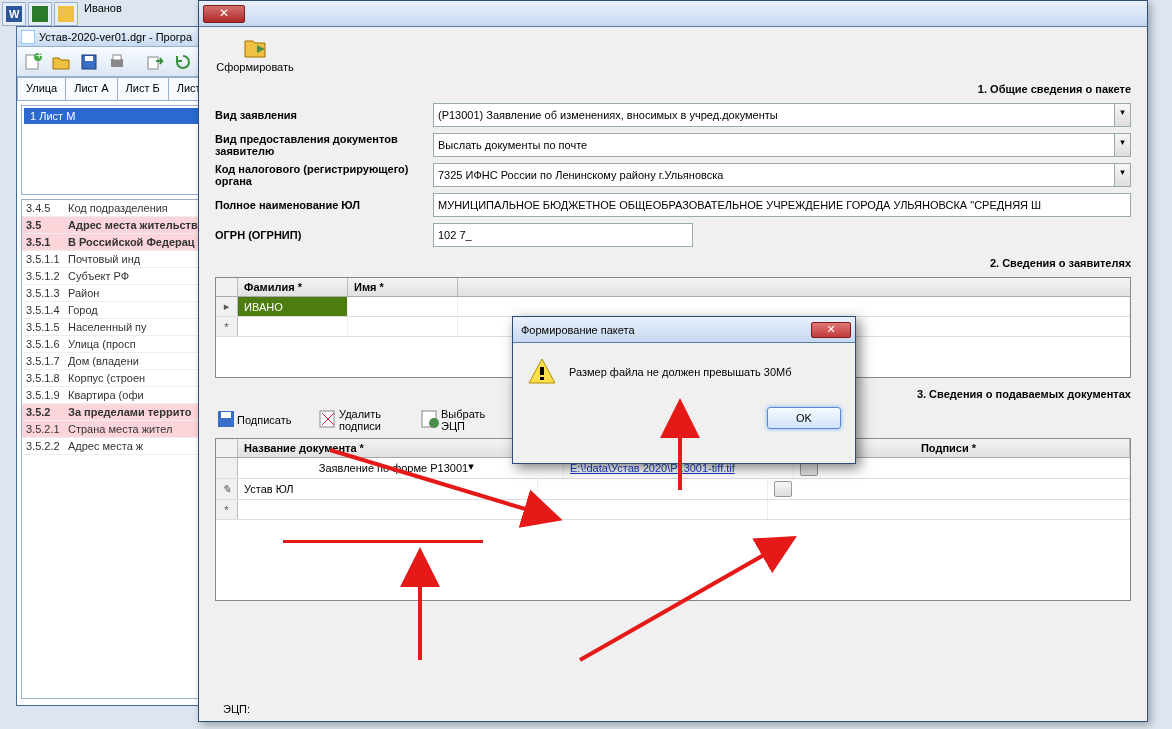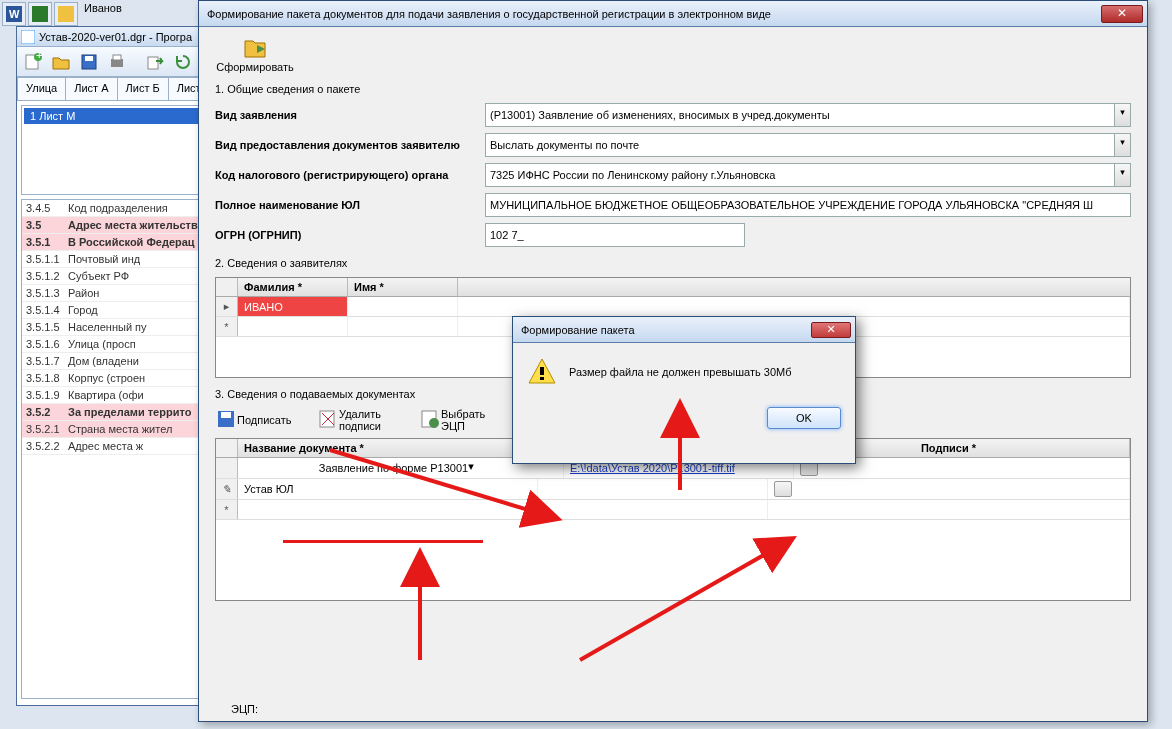--- a/index.html
+++ b/index.html
@@ -230,7 +230,6 @@
 
 <div class="modal">
   <div class="modal-title">
-    <span class="modal-title-text">Формирование пакета документов для подачи заявления о государственной регистрации в электронном виде</span>
     <span class="close-btn">✕</span>
   </div>
   <div class="modal-body">

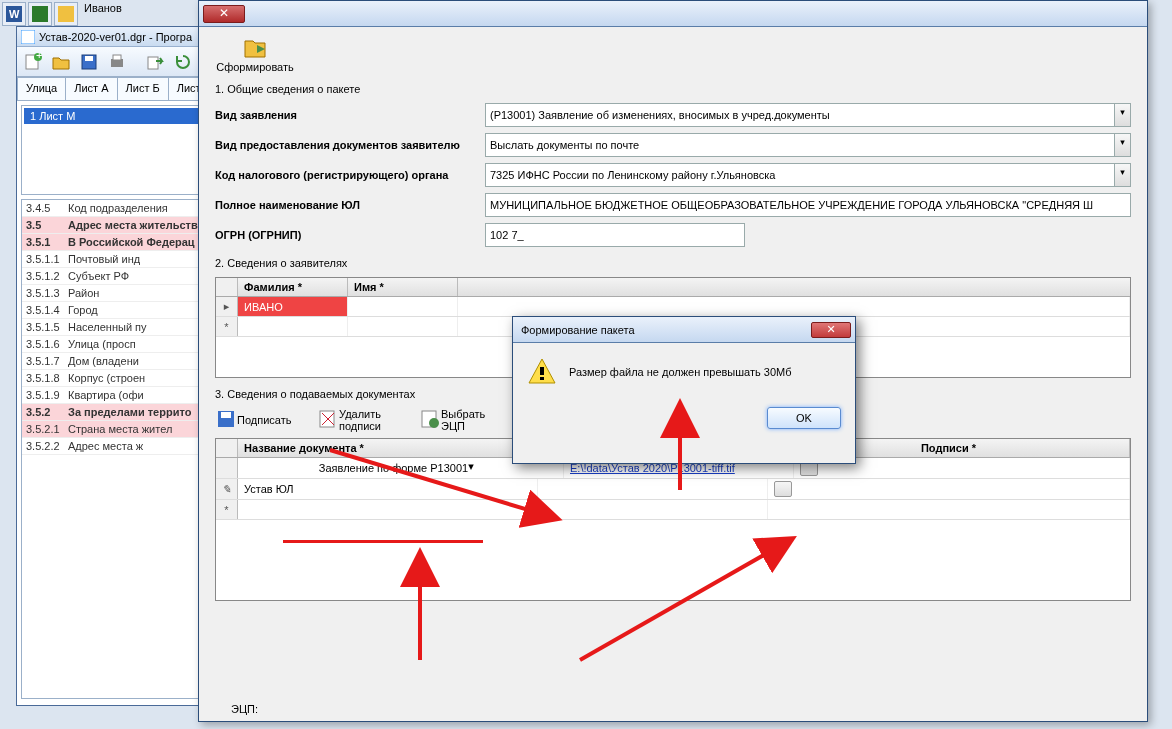--- a/index.html
+++ b/index.html
@@ -38,7 +38,7 @@
   .form-action .bigicon { width:24px; height:24px; margin-bottom:2px; }
   .form-action .lbl { color:#000; }
   
-  .sect-title { font-weight:normal; margin: 10px 0 8px 0; }
+  .sect-title { font-weight:bold; margin: 10px 0 8px 0; text-align: right; }
   
   .form-row { display:flex; align-items:center; margin-bottom:6px; }
   .form-label { width:270px; font-weight:bold; }

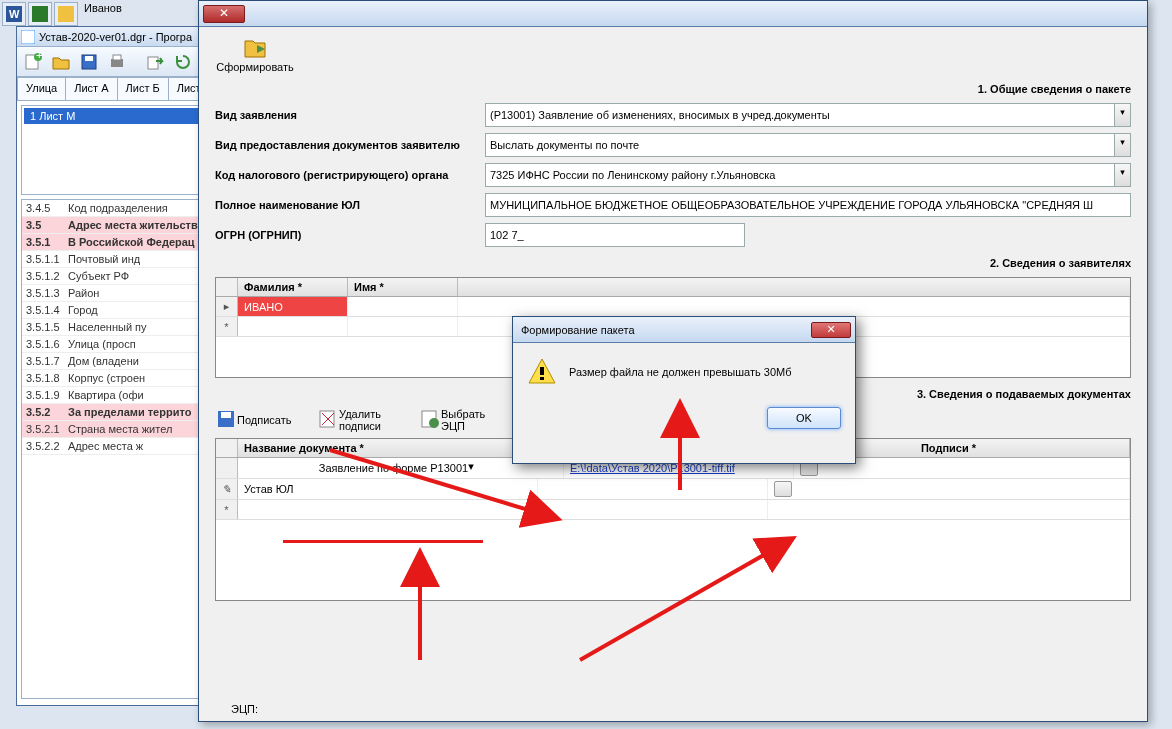--- a/index.html
+++ b/index.html
@@ -41,7 +41,7 @@
   .sect-title { font-weight:bold; margin: 10px 0 8px 0; text-align: right; }
   
   .form-row { display:flex; align-items:center; margin-bottom:6px; }
-  .form-label { width:270px; font-weight:bold; }
+  .form-label { width:218px; font-weight:bold; }
   .form-field { flex:1; border:1px solid #9aa; background:#fff; height:24px; padding:2px 4px; display:flex; align-items:center; position:relative; }
   .form-field .dd { position:absolute; right:0; top:0; width:16px; height:100%; border-left:1px solid #9aa; background:linear-gradient(#f7f7f7,#ddd); text-align:center; font-size:9px; line-height:16px; cursor:pointer; }
   

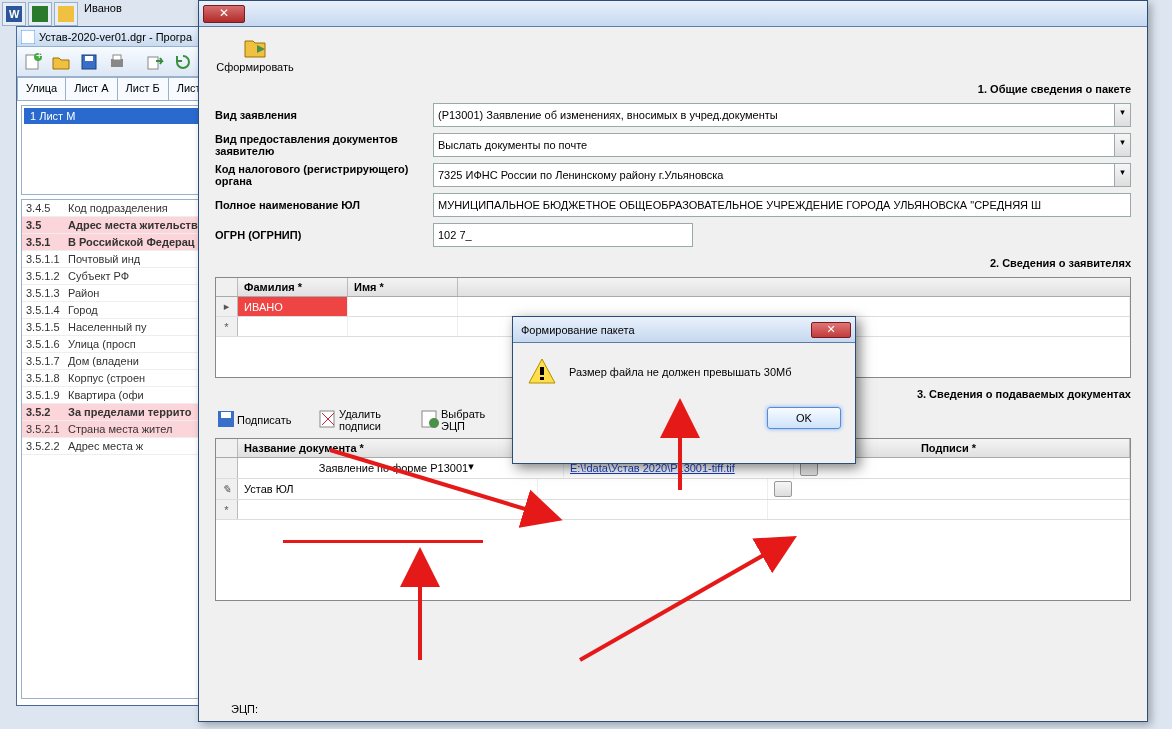--- a/index.html
+++ b/index.html
@@ -52,7 +52,7 @@
   .grid-row { display:flex; border-bottom:1px solid #ddd; min-height:20px; align-items:stretch; }
   .grid-row .gc { padding:2px 6px; border-right:1px solid #eee; display:flex; align-items:center; }
   .grid-rowhead { width:22px; background:#f0f0f0; border-right:1px solid #bbb; text-align:center; font-size:11px; color:#555; display:flex; align-items:center; justify-content:center; }
-  .sel { background:#ef4444; color:#fff; }
+  .sel { background:#4d7c0f; color:#fff; }
   
   .doc-toolbar { display:flex; gap:18px; margin-top:4px; }
   .doc-toolbar .dt-item { display:flex; flex-direction:row; align-items:center; width:84px; cursor:pointer; }

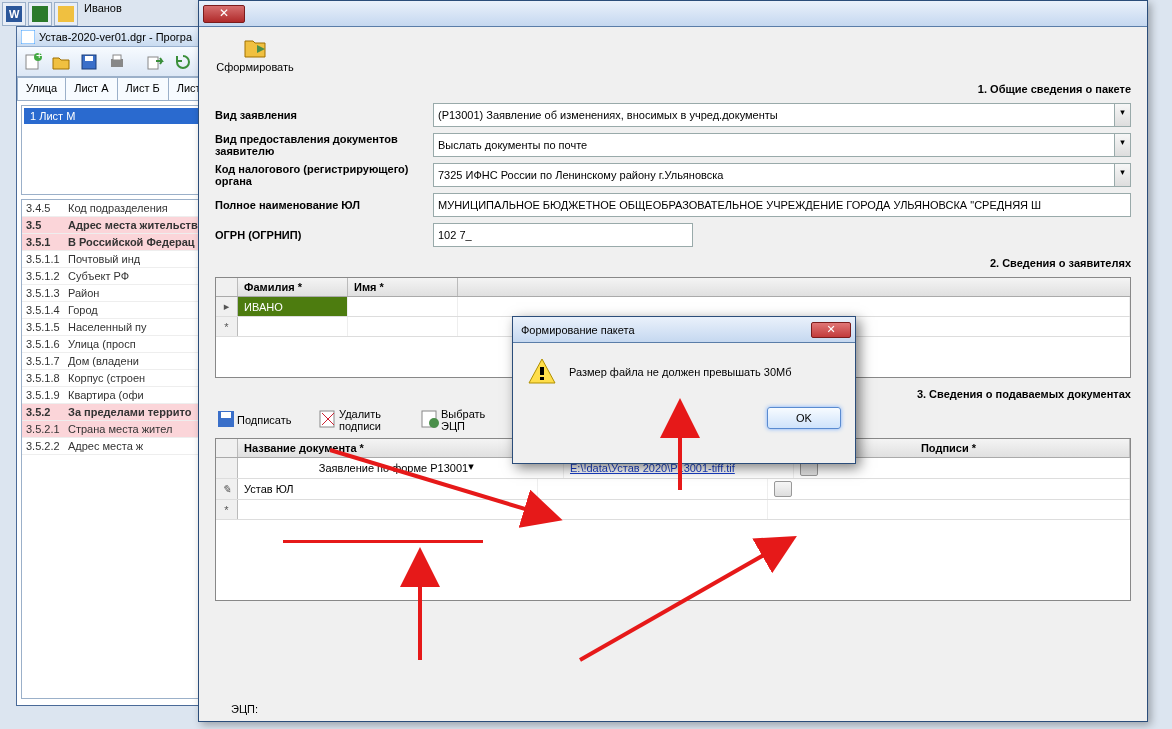--- a/index.html
+++ b/index.html
@@ -61,7 +61,7 @@
   .filelink { color:#1a3fc7; text-decoration:underline; cursor:pointer; }
   .sigbtn { width:18px; height:16px; background:linear-gradient(#f7f7f7,#ddd); border:1px solid #999; border-radius:2px; cursor:pointer; }
   
-  .footer { position:absolute; bottom:6px; left:32px; }
+  .footer { position:absolute; bottom:6px; left:24px; }
   
   
   .inner-dialog { position:absolute; top:316px; left:512px; width:344px; height:148px; background:#f0f0f0; border:1px solid #2b4d7a; box-shadow:4px 4px 12px rgba(0,0,0,0.5); z-index:50; }

